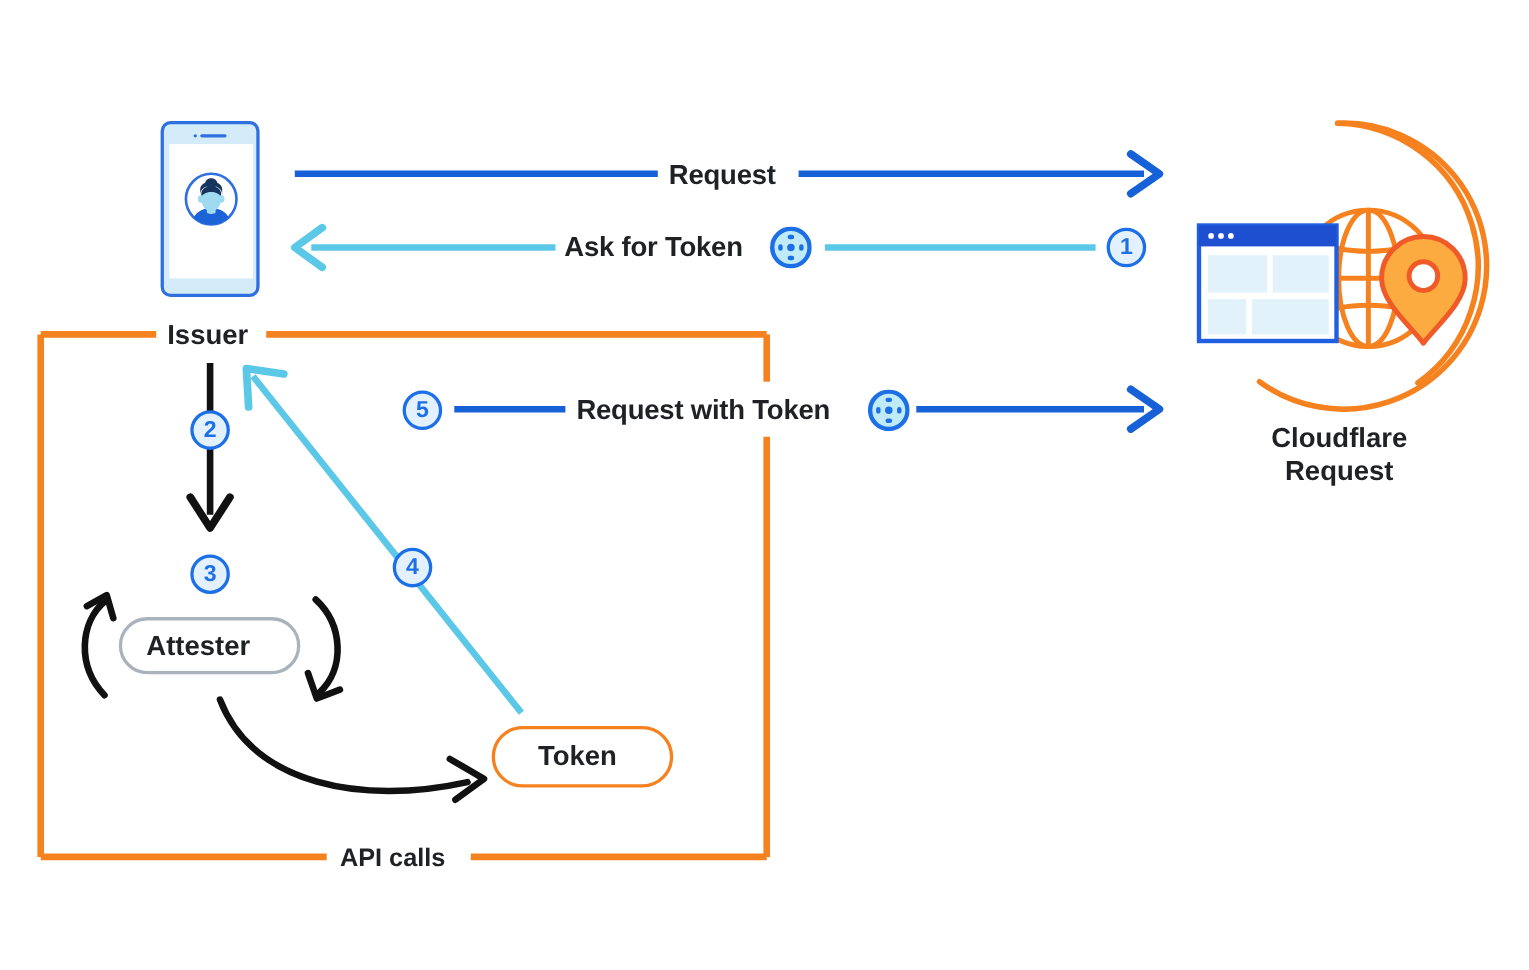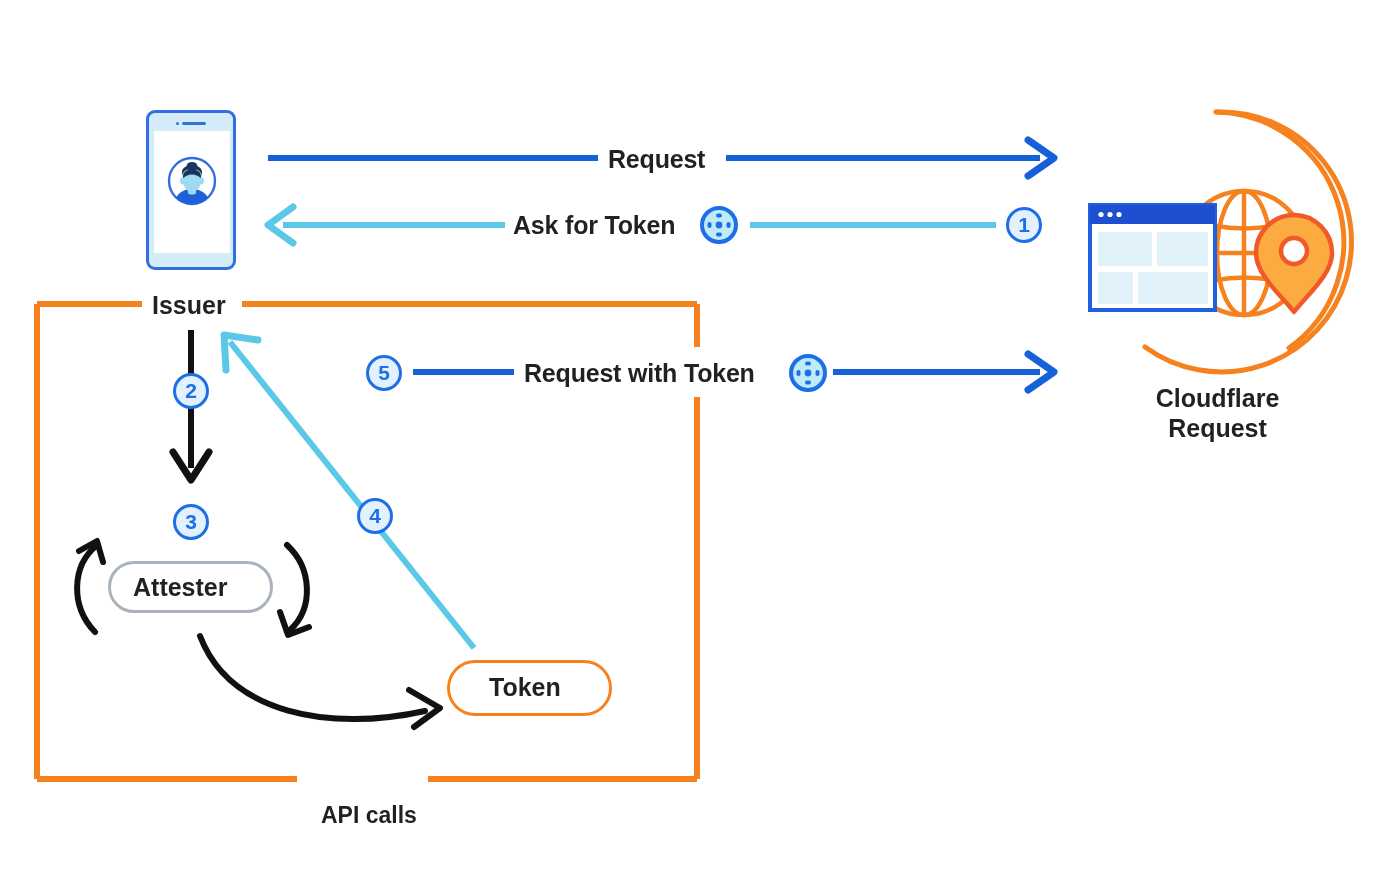--- a/index.html
+++ b/index.html
@@ -46,7 +46,7 @@
   #label-ask-token      { left: 513px; top: 211px; }
   #label-request-token  { left: 524px; top: 359px; text-align: center; }
   #label-client         { left: 152px; top: 291px; }
-  #label-api-calls      { left: 309px; top: 802px; margin-left: 12px; }
+  #label-api-calls      { left: 309px; top: 766px; }
   #label-token-gen      { left: 404px; top: 488px; width: 160px; white-space: normal; }
   #label-attester       { left: 133px; top: 573px; }
   #label-issuer         { left: 489px; top: 673px; }

